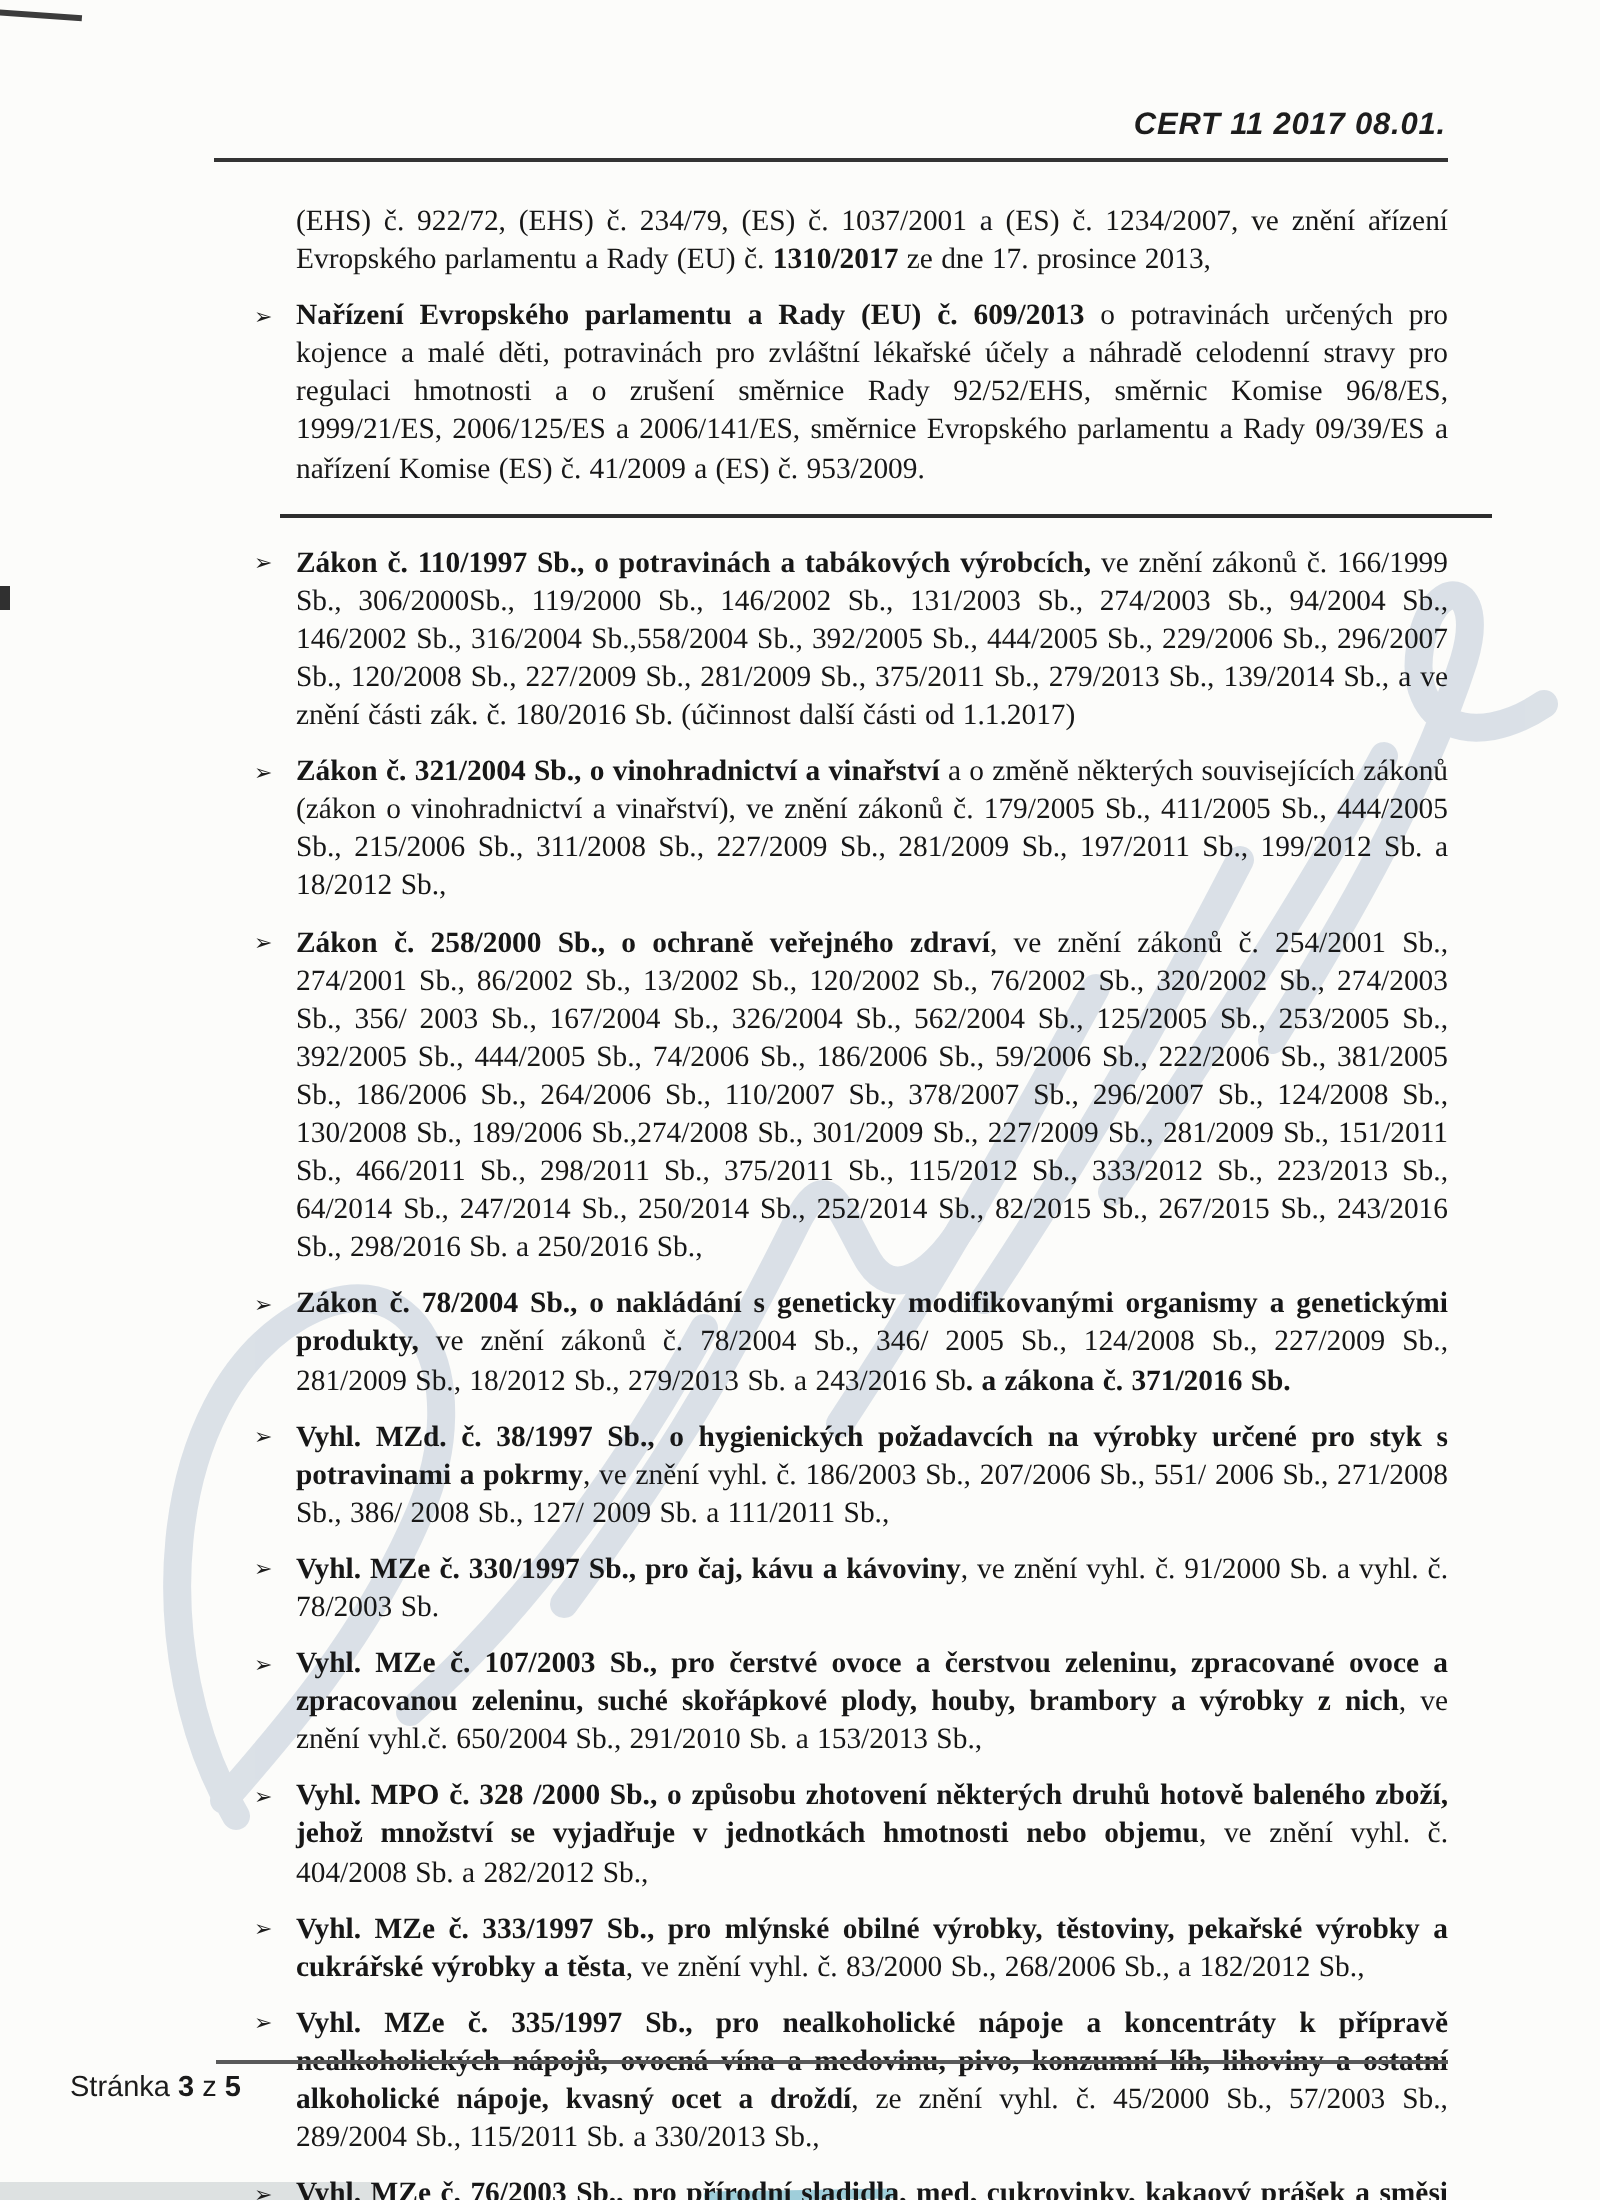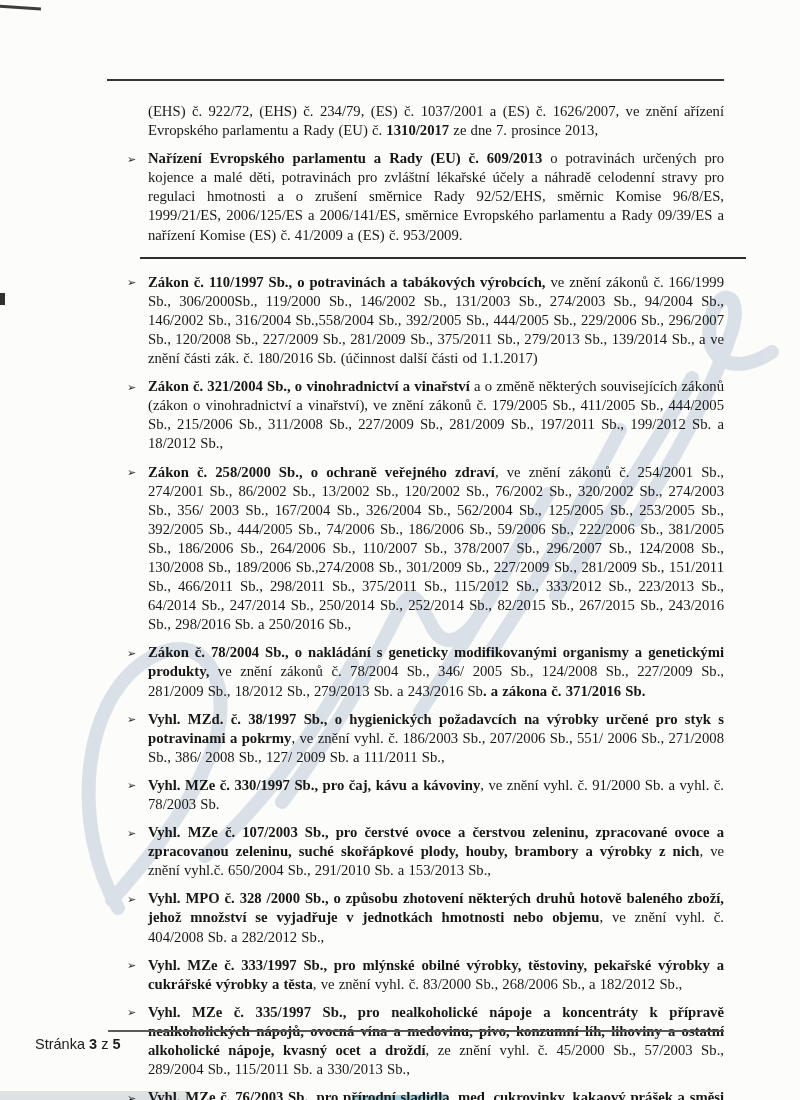--- a/index.html
+++ b/index.html
@@ -61,6 +61,7 @@
   <div class="bottom-strip"></div>
   <div class="bottom-teal"></div>
 
+  <div class="header-code">CERT 11 2017 08.01.</div>
   <div class="header-rule"></div>
 
   <div class="body-col">

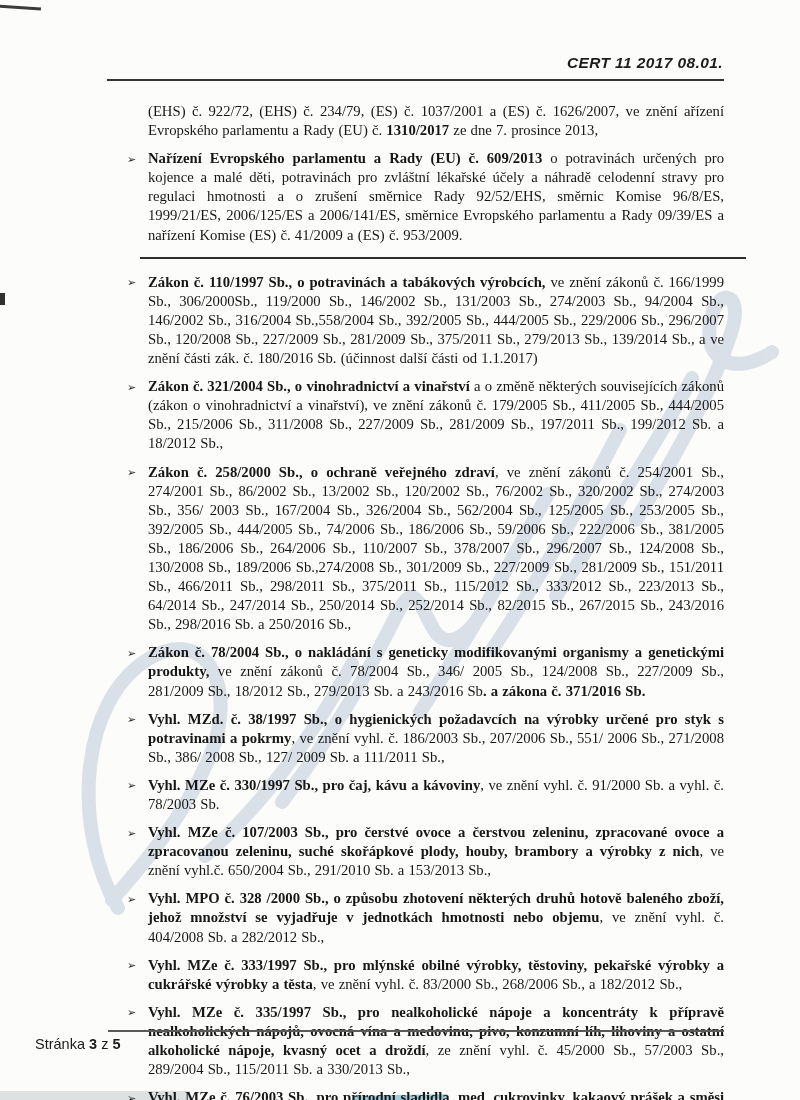--- a/index.html
+++ b/index.html
@@ -65,7 +65,7 @@
   <div class="header-rule"></div>
 
   <div class="body-col">
-      <div class="para"><span>(EHS) č. 922/72, (EHS) č. 234/79, (ES) č. 1037/2001 a (ES) č. 1626/2007, ve znění ařízení Evropského parlamentu a Rady (EU) č. </span><span class="b">1310/2017</span><span> ze dne 7. prosince 2013,</span></div>
+      <div class="para"><span>(EHS) č. 922/72, (EHS) č. 234/79, (ES) č. 1037/2001 a (ES) č. 1234/2007, ve znění ařízení Evropského parlamentu a Rady (EU) č. </span><span class="b">1310/2017</span><span> ze dne 7. prosince 2013,</span></div>
       <div class="item"><span class="bullet">➢</span><span class="b">Nařízení Evropského parlamentu a Rady (EU) č. 609/2013</span><span> o potravinách určených pro kojence a malé děti, potravinách pro zvláštní lékařské účely a náhradě celodenní stravy pro regulaci hmotnosti a o zrušení směrnice Rady 92/52/EHS, směrnic Komise 96/8/ES, 1999/21/ES, 2006/125/ES a 2006/141/ES, směrnice Evropského parlamentu a Rady 09/39/ES a nařízení Komise (ES) č. 41/2009 a (ES) č. 953/2009.</span></div>
       <div class="divider"></div>
       <div class="item"><span class="bullet">➢</span><span class="b">Zákon č. 110/1997 Sb., o potravinách a tabákových výrobcích,</span><span> ve znění zákonů č. 166/1999 Sb., 306/2000Sb., 119/2000 Sb., 146/2002 Sb., 131/2003 Sb., 274/2003 Sb., 94/2004 Sb., 146/2002 Sb., 316/2004 Sb.,558/2004 Sb., 392/2005 Sb., 444/2005 Sb., 229/2006 Sb., 296/2007 Sb., 120/2008 Sb., 227/2009 Sb., 281/2009 Sb., 375/2011 Sb., 279/2013 Sb., 139/2014 Sb., a ve znění části zák. č. 180/2016 Sb. (účinnost další části od 1.1.2017)</span></div>

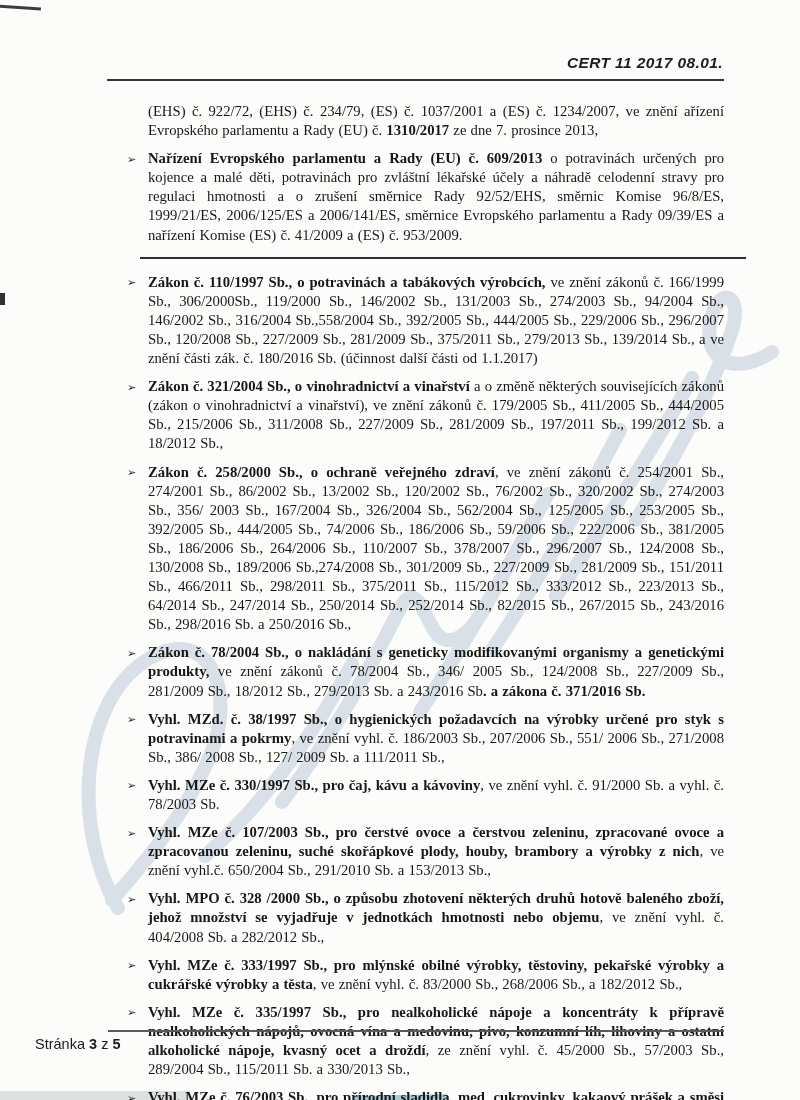--- a/index.html
+++ b/index.html
@@ -65,7 +65,7 @@
   <div class="header-rule"></div>
 
   <div class="body-col">
-      <div class="para"><span>(EHS) č. 922/72, (EHS) č. 234/79, (ES) č. 1037/2001 a (ES) č. 1234/2007, ve znění ařízení Evropského parlamentu a Rady (EU) č. </span><span class="b">1310/2017</span><span> ze dne 7. prosince 2013,</span></div>
+      <div class="para"><span>(EHS) č. 922/72, (EHS) č. 234/79, (ES) č. 1037/2001 a (ES) č. 1234/2007, ve znění ařízení Evropského parlamentu a Rady (EU) č. </span><span class="b">1310/2017</span><span> ze dne 17. prosince 2013,</span></div>
       <div class="item"><span class="bullet">➢</span><span class="b">Nařízení Evropského parlamentu a Rady (EU) č. 609/2013</span><span> o potravinách určených pro kojence a malé děti, potravinách pro zvláštní lékařské účely a náhradě celodenní stravy pro regulaci hmotnosti a o zrušení směrnice Rady 92/52/EHS, směrnic Komise 96/8/ES, 1999/21/ES, 2006/125/ES a 2006/141/ES, směrnice Evropského parlamentu a Rady 09/39/ES a nařízení Komise (ES) č. 41/2009 a (ES) č. 953/2009.</span></div>
       <div class="divider"></div>
       <div class="item"><span class="bullet">➢</span><span class="b">Zákon č. 110/1997 Sb., o potravinách a tabákových výrobcích,</span><span> ve znění zákonů č. 166/1999 Sb., 306/2000Sb., 119/2000 Sb., 146/2002 Sb., 131/2003 Sb., 274/2003 Sb., 94/2004 Sb., 146/2002 Sb., 316/2004 Sb.,558/2004 Sb., 392/2005 Sb., 444/2005 Sb., 229/2006 Sb., 296/2007 Sb., 120/2008 Sb., 227/2009 Sb., 281/2009 Sb., 375/2011 Sb., 279/2013 Sb., 139/2014 Sb., a ve znění části zák. č. 180/2016 Sb. (účinnost další části od 1.1.2017)</span></div>

